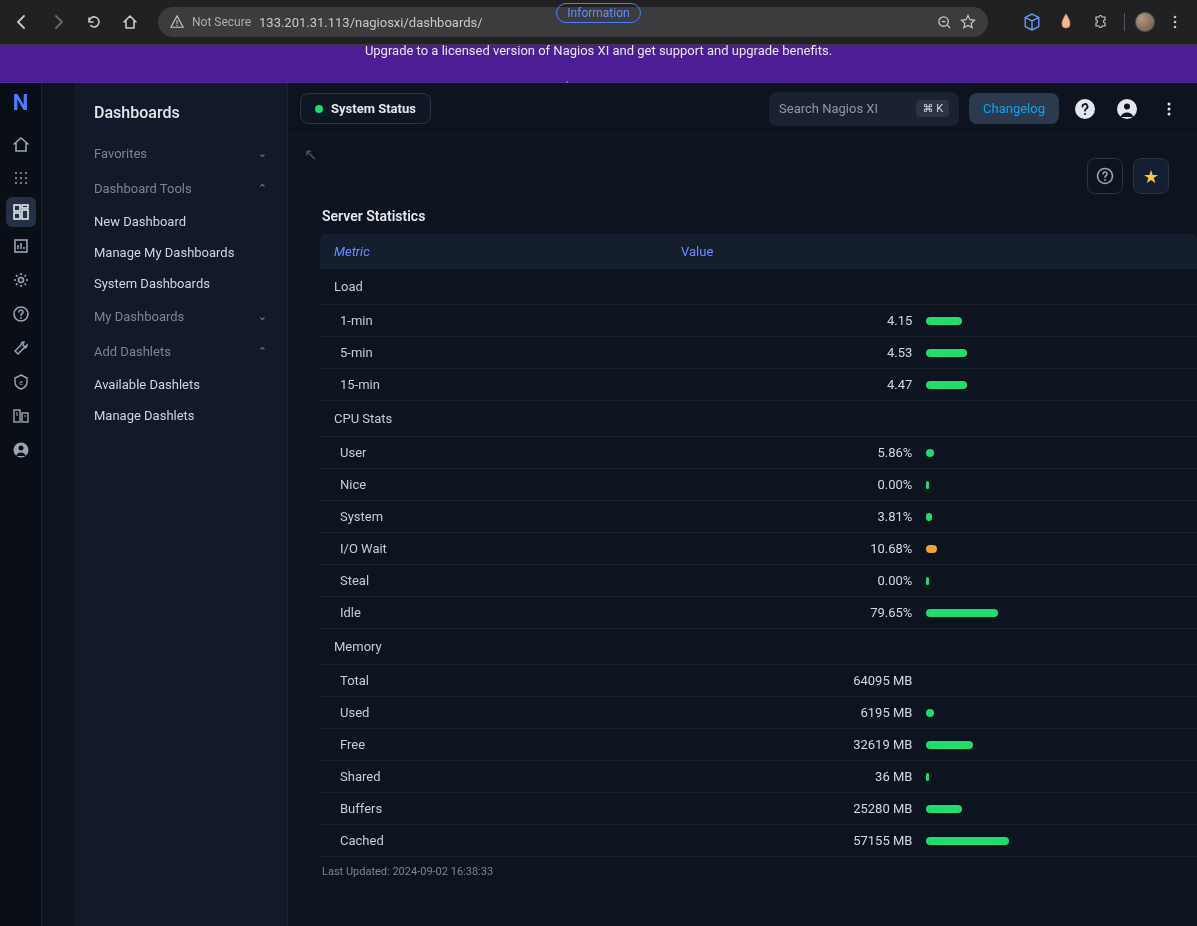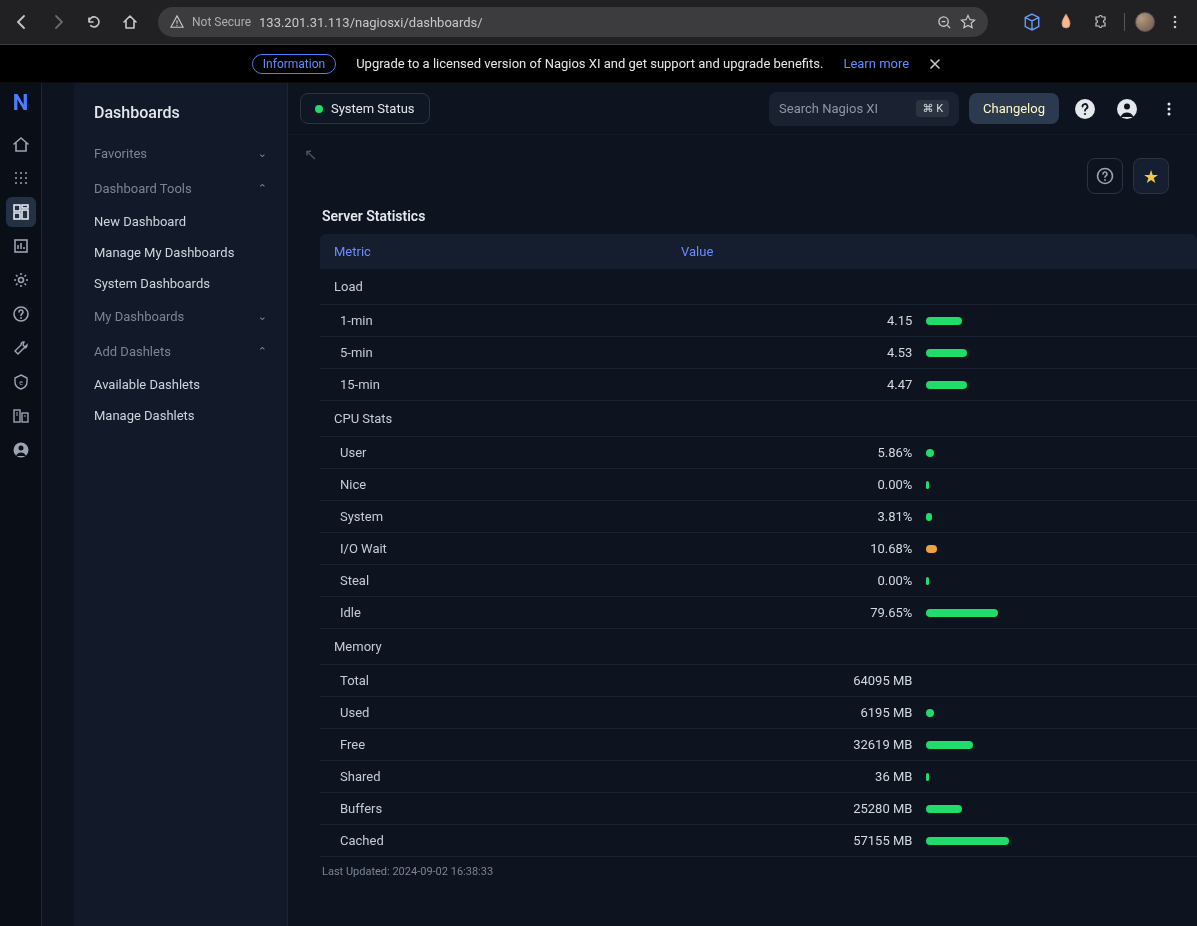--- a/index.html
+++ b/index.html
@@ -18,7 +18,7 @@
   .avatar-chrome{ width:20px; height:20px; border-radius:50%; background: radial-gradient(circle at 30% 30%, #b4997e, #6d564b); border:1px solid #555;}
 
   
-  .banner { height: 38px; background: #000000; display: flex; align-items: center; justify-content: center; gap: 20px; color: #e4e7eb; font-size: 13px; border-bottom:1px solid rgba(255,255,255,0.05);}
+  .banner { height: 38px; background: #4c1d95; display: flex; align-items: center; justify-content: center; gap: 20px; color: #e4e7eb; font-size: 13px; border-bottom:1px solid rgba(255,255,255,0.05);flex-direction:column;}
   .banner-tag { border:1px solid #4d7dff; color:#5f8cff; padding:2px 10px; border-radius:11px; font-size:12px;}
   .banner-link { color:#5f8cff; text-decoration:none;}
   .banner-close{ color:#c8c8c8; width:16px; text-align:center; cursor:pointer;}

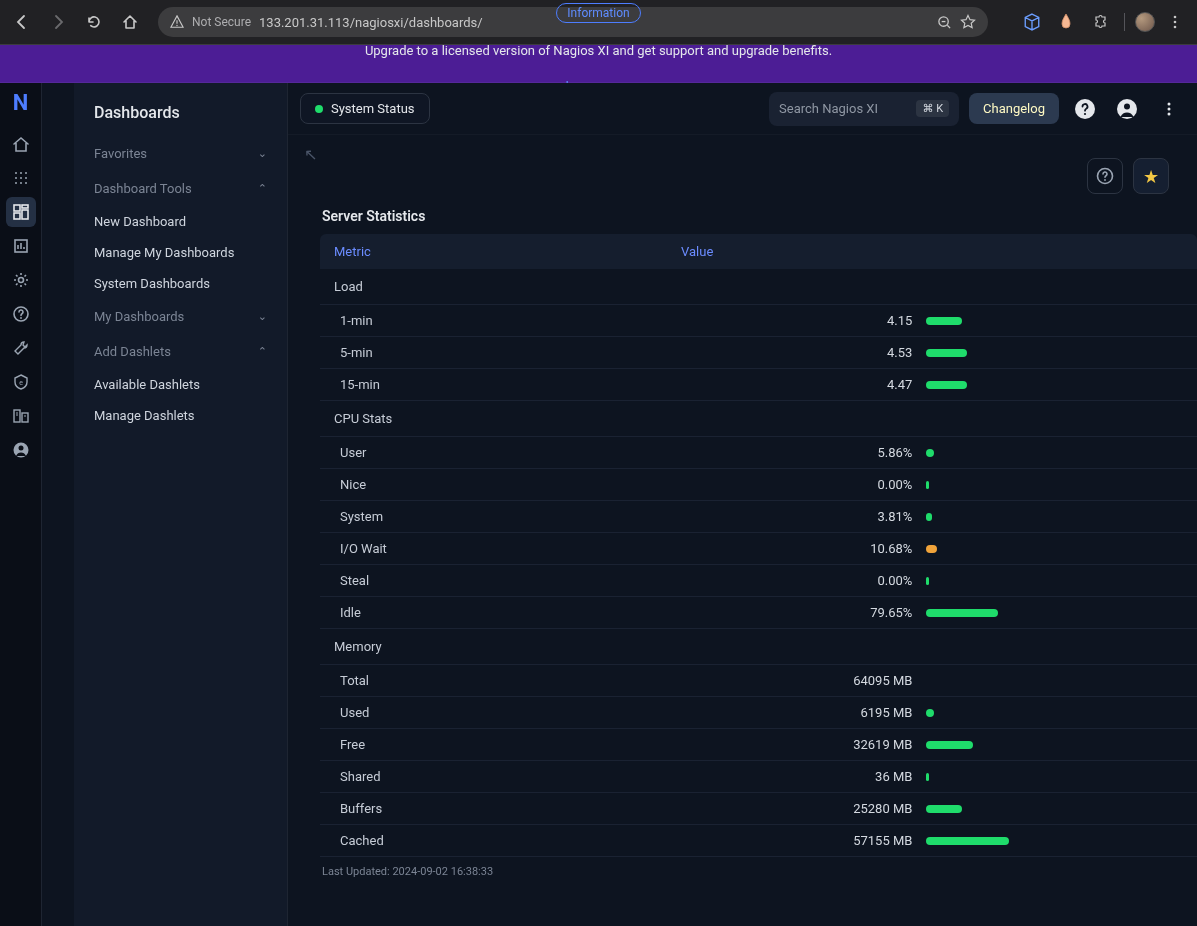--- a/index.html
+++ b/index.html
@@ -38,7 +38,7 @@
 
   .main{ flex:1; display:flex; flex-direction:column; background:#0d1420; overflow:hidden;}
   .topbar{ height:52px; display:flex; align-items:center; padding:0 12px; gap:10px; border-bottom:1px solid rgba(255,255,255,0.03);}
-  .dash-tab{ display:flex; align-items:center; gap:8px; background:#0f1624; border:1px solid #2c3442; padding:7px 14px; border-radius:8px; font-size:13px; color:#e4e7eb;}
+  .dash-tab{ display:flex; align-items:center; gap:8px; background:#0f1624; border:1px solid #2c3442; padding:7px 14px; border-radius:8px; font-size:13px; color:#e4e7eb;font-weight:bold;}
   .tab-dot{ width:8px;height:8px;border-radius:50%;background:#1fdc6b;}
   .spacer{ flex:1;}
   .search-box{ display:flex; align-items:center; background:#1a2232; border-radius:8px; padding:0 10px; height:34px; gap:16px; width:190px; color:#8f97a3; font-size:13px;}

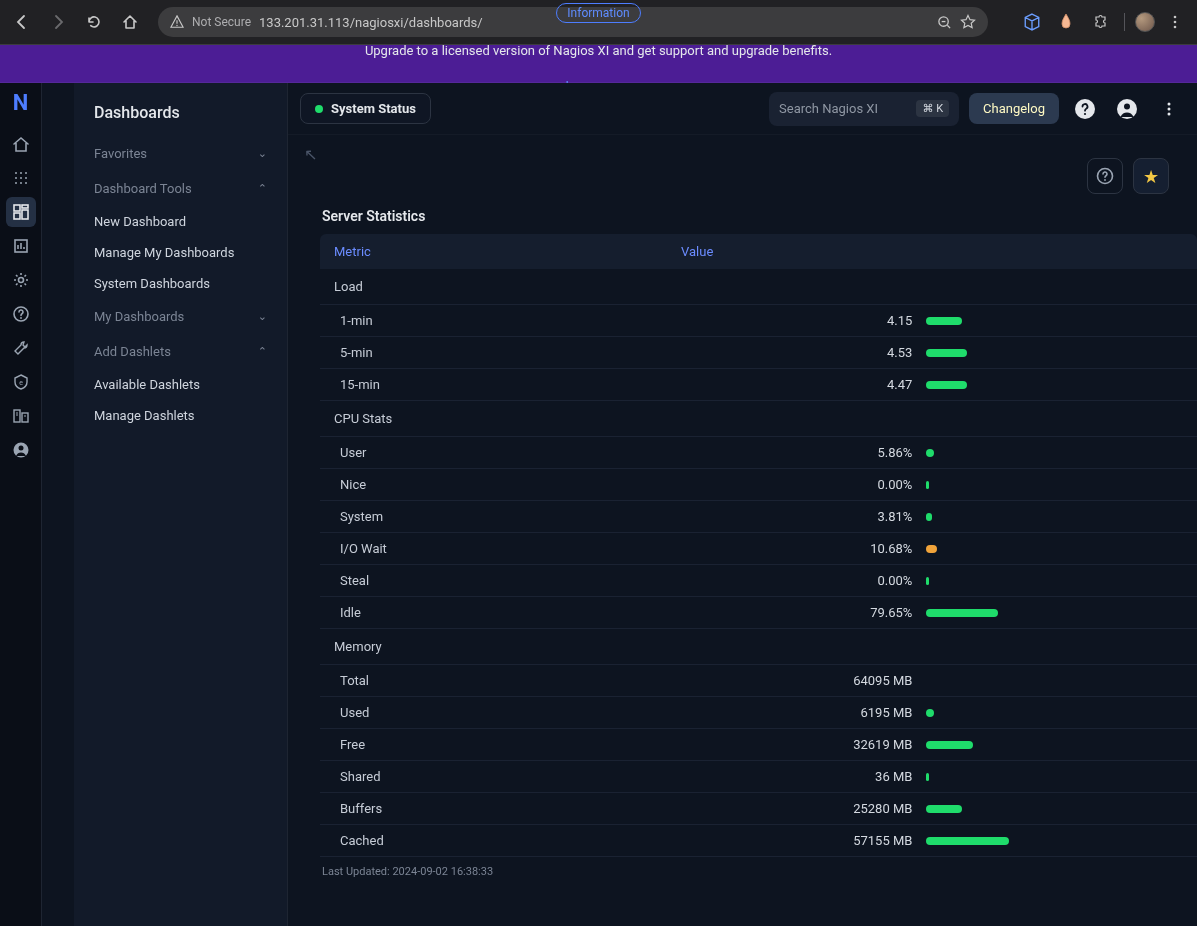--- a/index.html
+++ b/index.html
@@ -43,7 +43,7 @@
   .spacer{ flex:1;}
   .search-box{ display:flex; align-items:center; background:#1a2232; border-radius:8px; padding:0 10px; height:34px; gap:16px; width:190px; color:#8f97a3; font-size:13px;}
   .kbd{ background:#2c3442; border-radius:4px; padding:2px 6px; font-size:11px; color:#d4d9e0; margin-left:auto;}
-  .changelog-btn{ background:#2c3a50; color:#fef9c3; padding:8px 14px; border-radius:8px; font-size:13px;}
+  .changelog-btn{ background:#2c3a50; color:#0ea5e9; padding:8px 14px; border-radius:8px; font-size:13px;}
   .top-ico{ width:32px;height:32px;display:flex;align-items:center;justify-content:center;color:#e4e7eb;}
 
   .content{ flex:1; overflow:auto; padding:10px 0 20px 12px;}

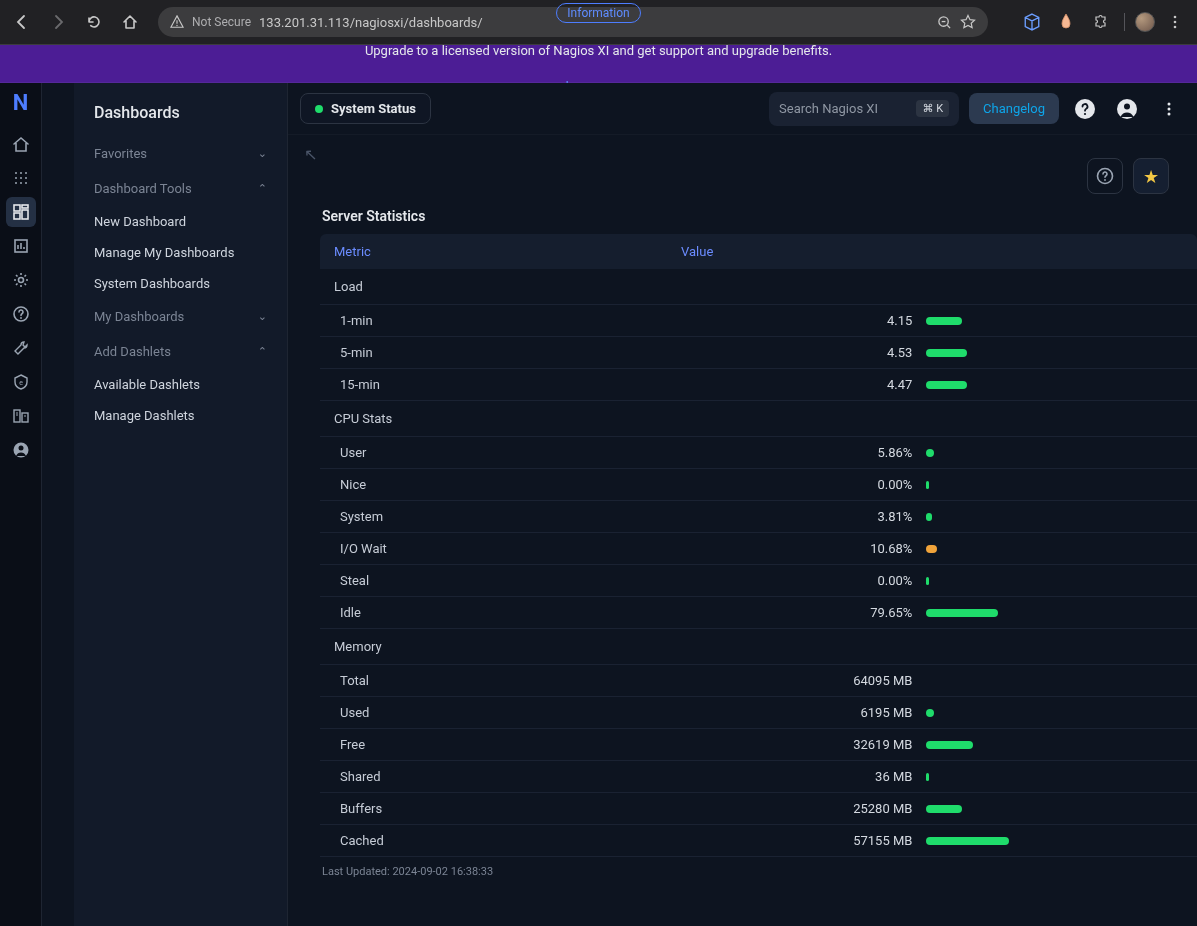--- a/index.html
+++ b/index.html
@@ -57,7 +57,7 @@
 
   .stats-table{ width:calc(100% - 0px);}
   .thead{ display:flex; background:#151e2e; border-radius:6px 6px 0 0; padding:10px 14px; color:#6b8cff; font-size:13px; margin:0 0 0 20px;}
-  .th-metric{ flex: 0 0 347px;}
+  .th-metric{ flex: 0 0 347px; font-style: italic;}
   .th-value{ flex:1;}
   .section-row{ padding:10px 14px; color:#c6ccd6; border-bottom:1px solid #1a2232; margin-left:20px;}
   .data-row{ display:flex; padding:8px 14px 8px 20px; border-bottom:1px solid #1a2232; margin-left:20px;}

